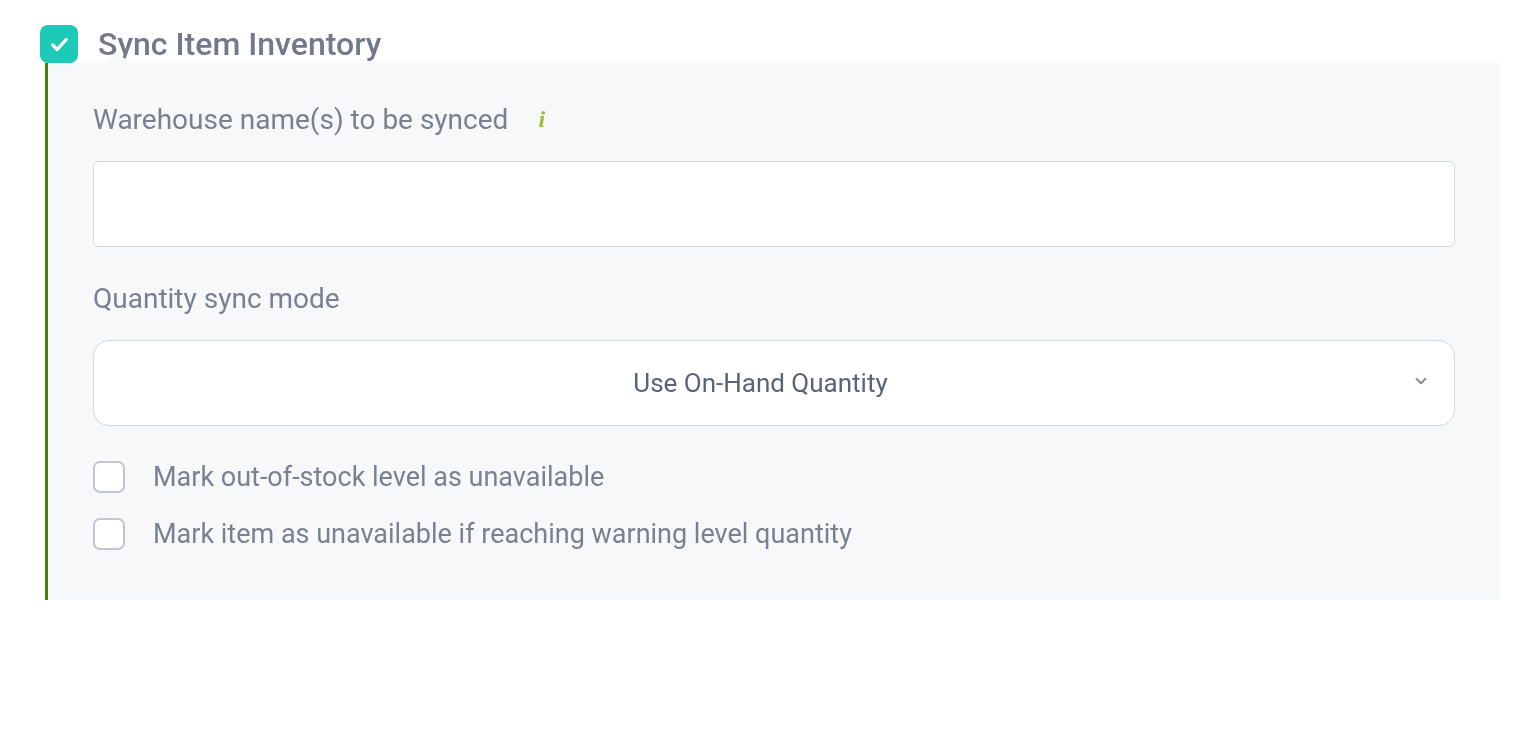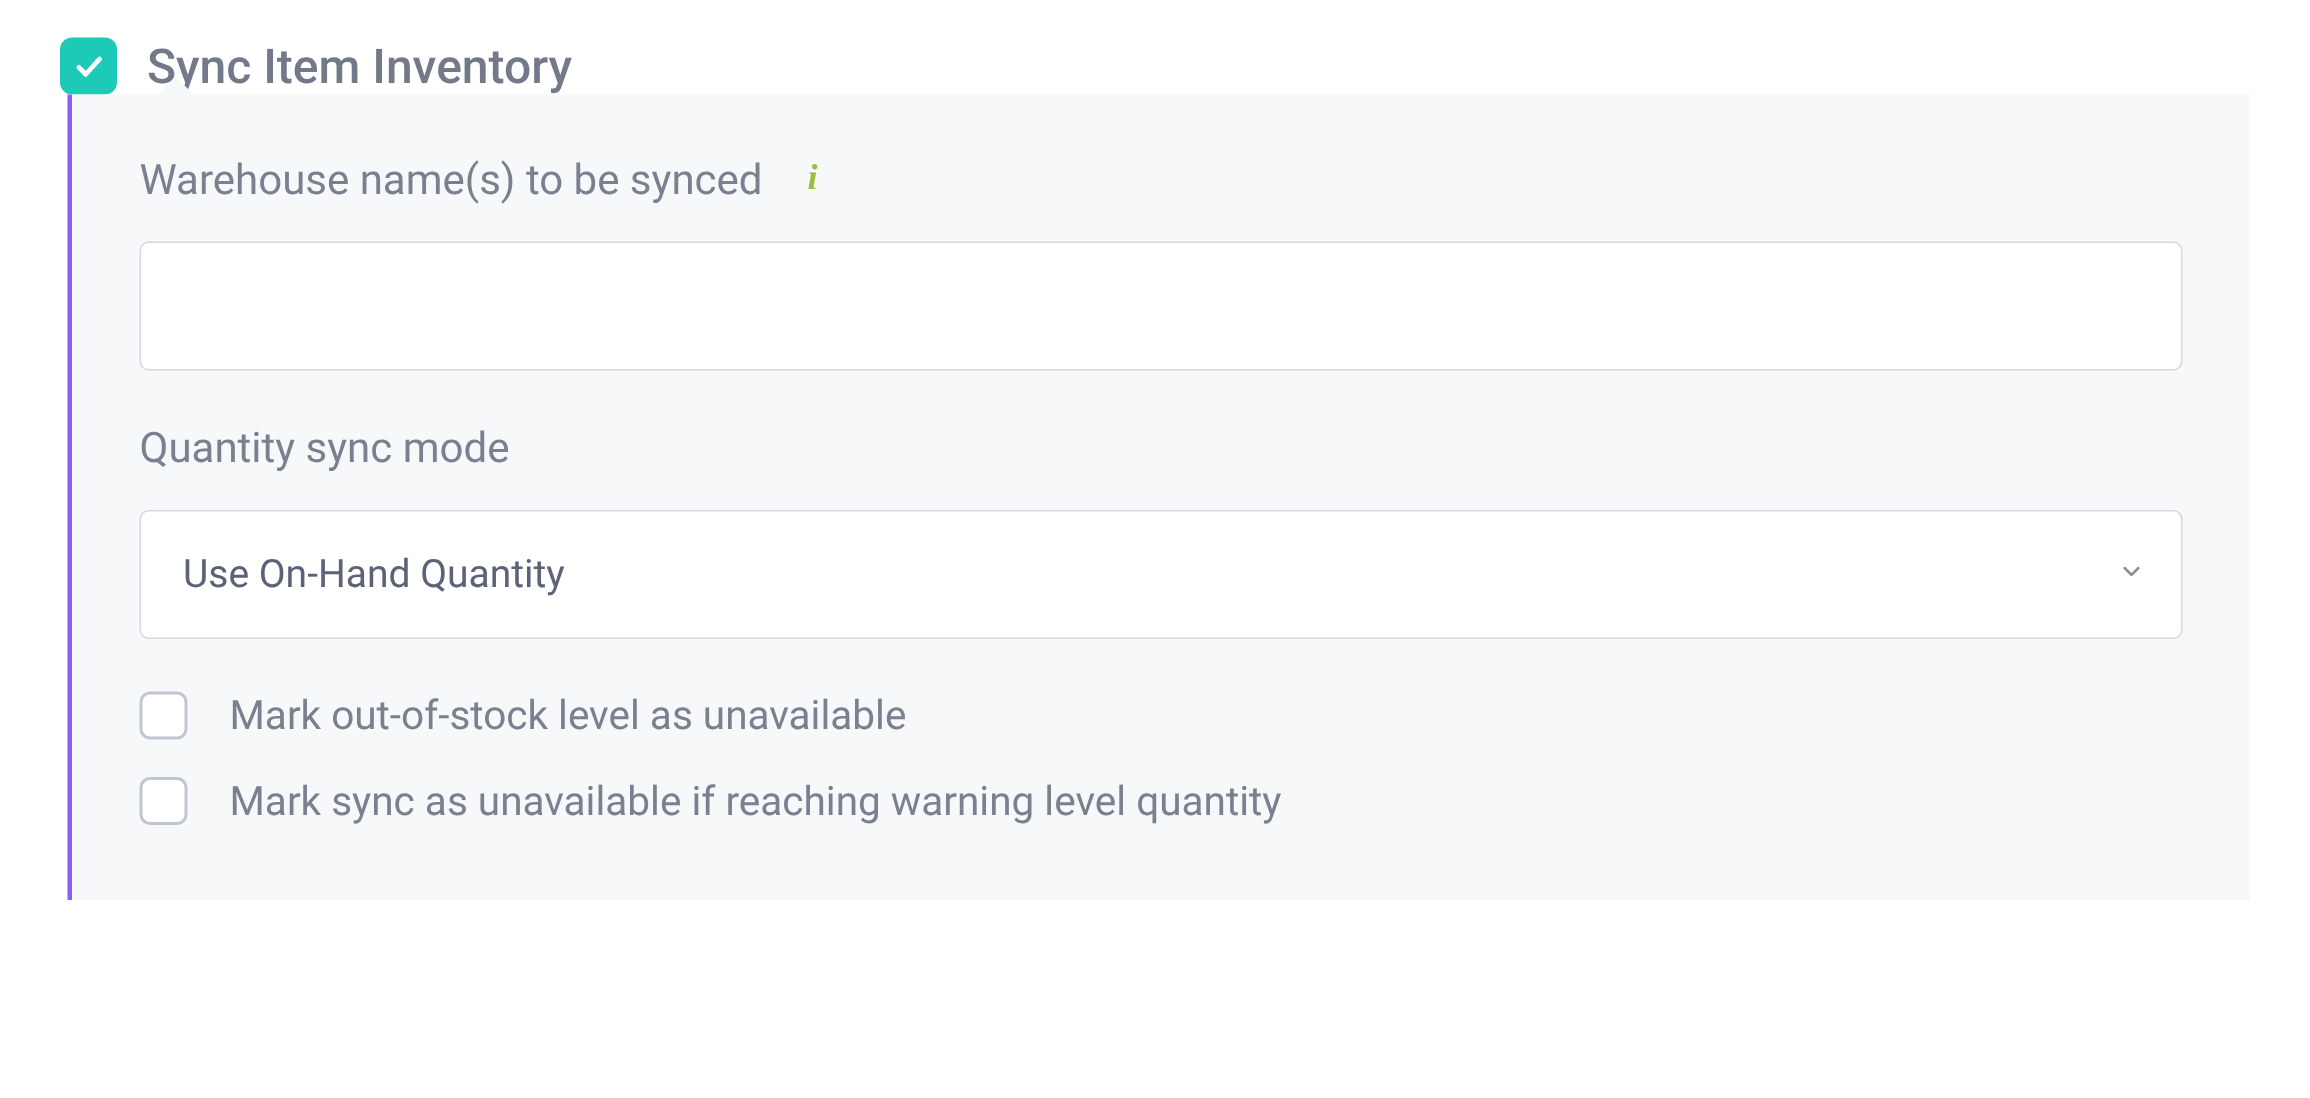--- a/index.html
+++ b/index.html
@@ -40,7 +40,7 @@
     }
     .panel {
       background: #f7f8fa;
-      border-left: 3px solid #8b5cf6;
+      border-left: 3px solid #4d7c0f;
       padding: 40px 45px 50px 45px;
       margin-left: 5px;
       position: relative;

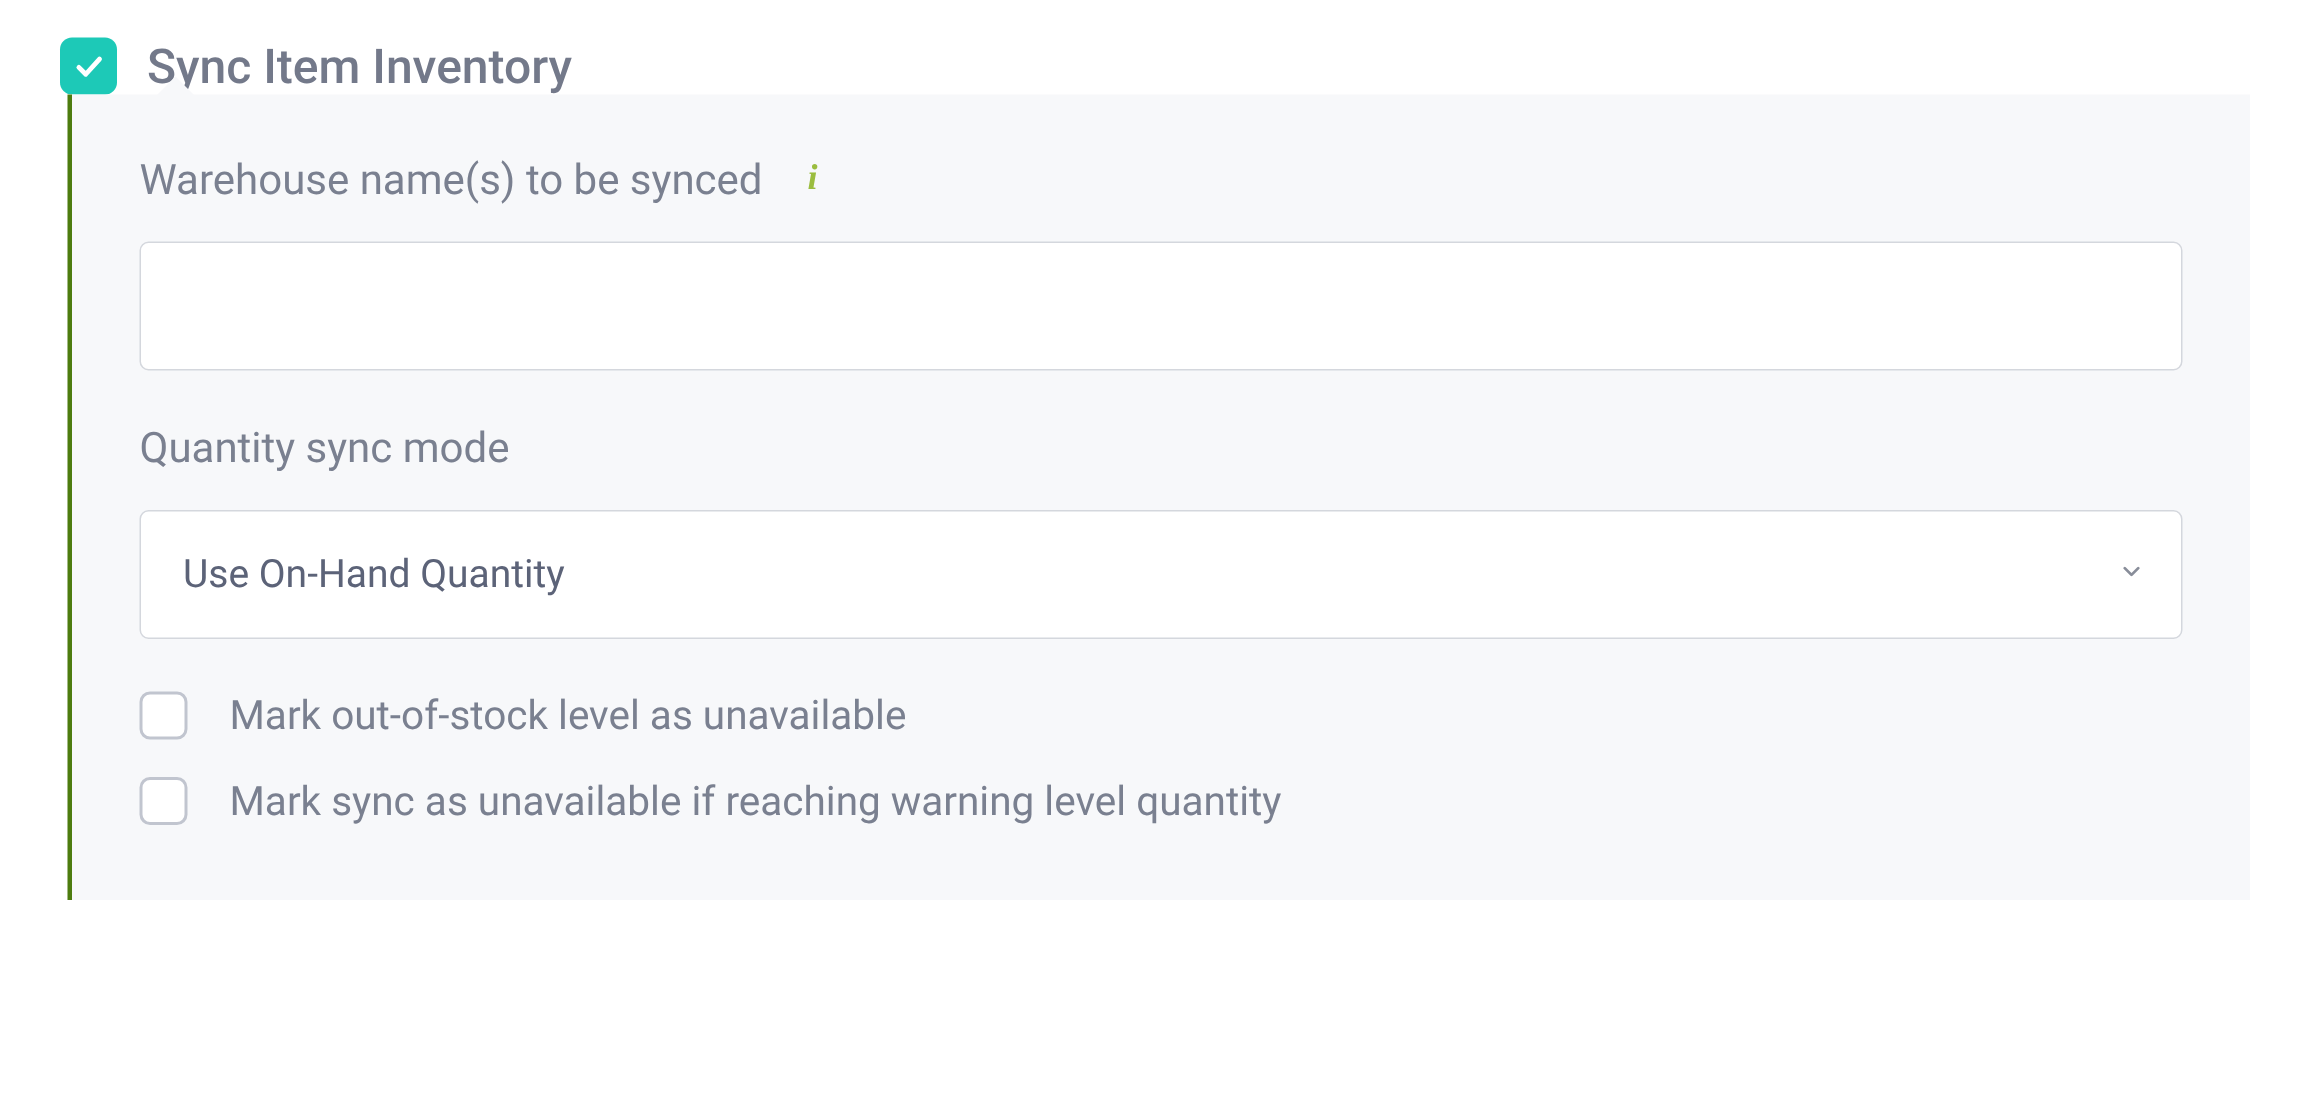--- a/index.html
+++ b/index.html
@@ -94,7 +94,7 @@
       width: 100%;
       height: 86px;
       border: 1px solid #d4d7dd;
-      border-radius: 6px;
+      border-radius: 16px;
       background: #ffffff;
       font-size: 26px;
       padding: 0 55px 0 28px;
@@ -104,6 +104,7 @@
       cursor: pointer;
       display: flex;
       align-items: center;
+      justify-content: center;
     }
     .select-chevron {
       position: absolute;

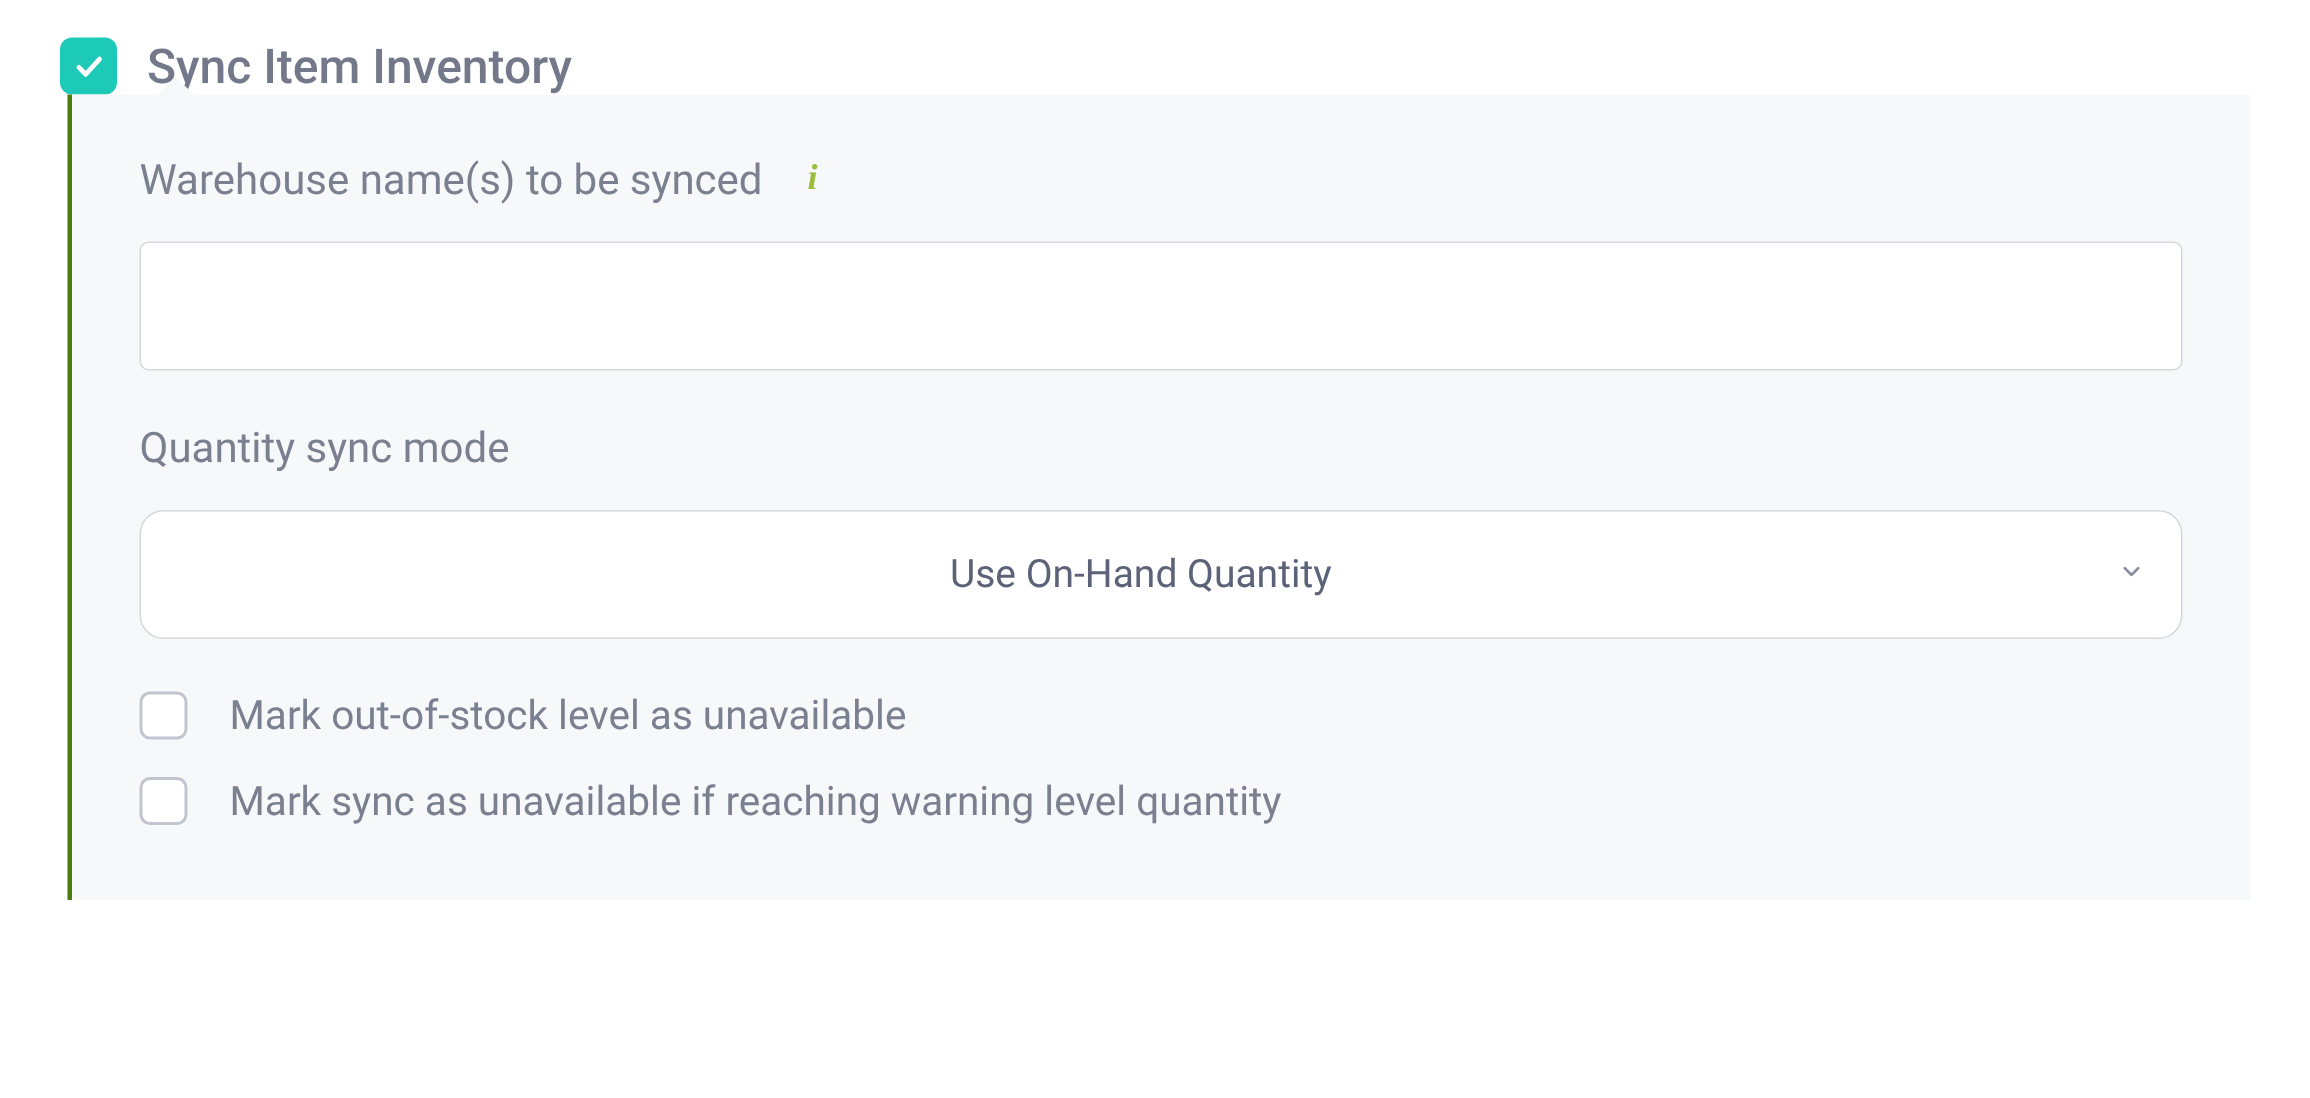--- a/index.html
+++ b/index.html
@@ -182,7 +182,7 @@
 
   <div class="option-row">
     <div class="checkbox-small"></div>
-    <div class="option-label">Mark sync as unavailable if reaching warning level quantity</div>
+    <div class="option-label">Mark item as unavailable if reaching warning level quantity</div>
   </div>
 
 </div>

